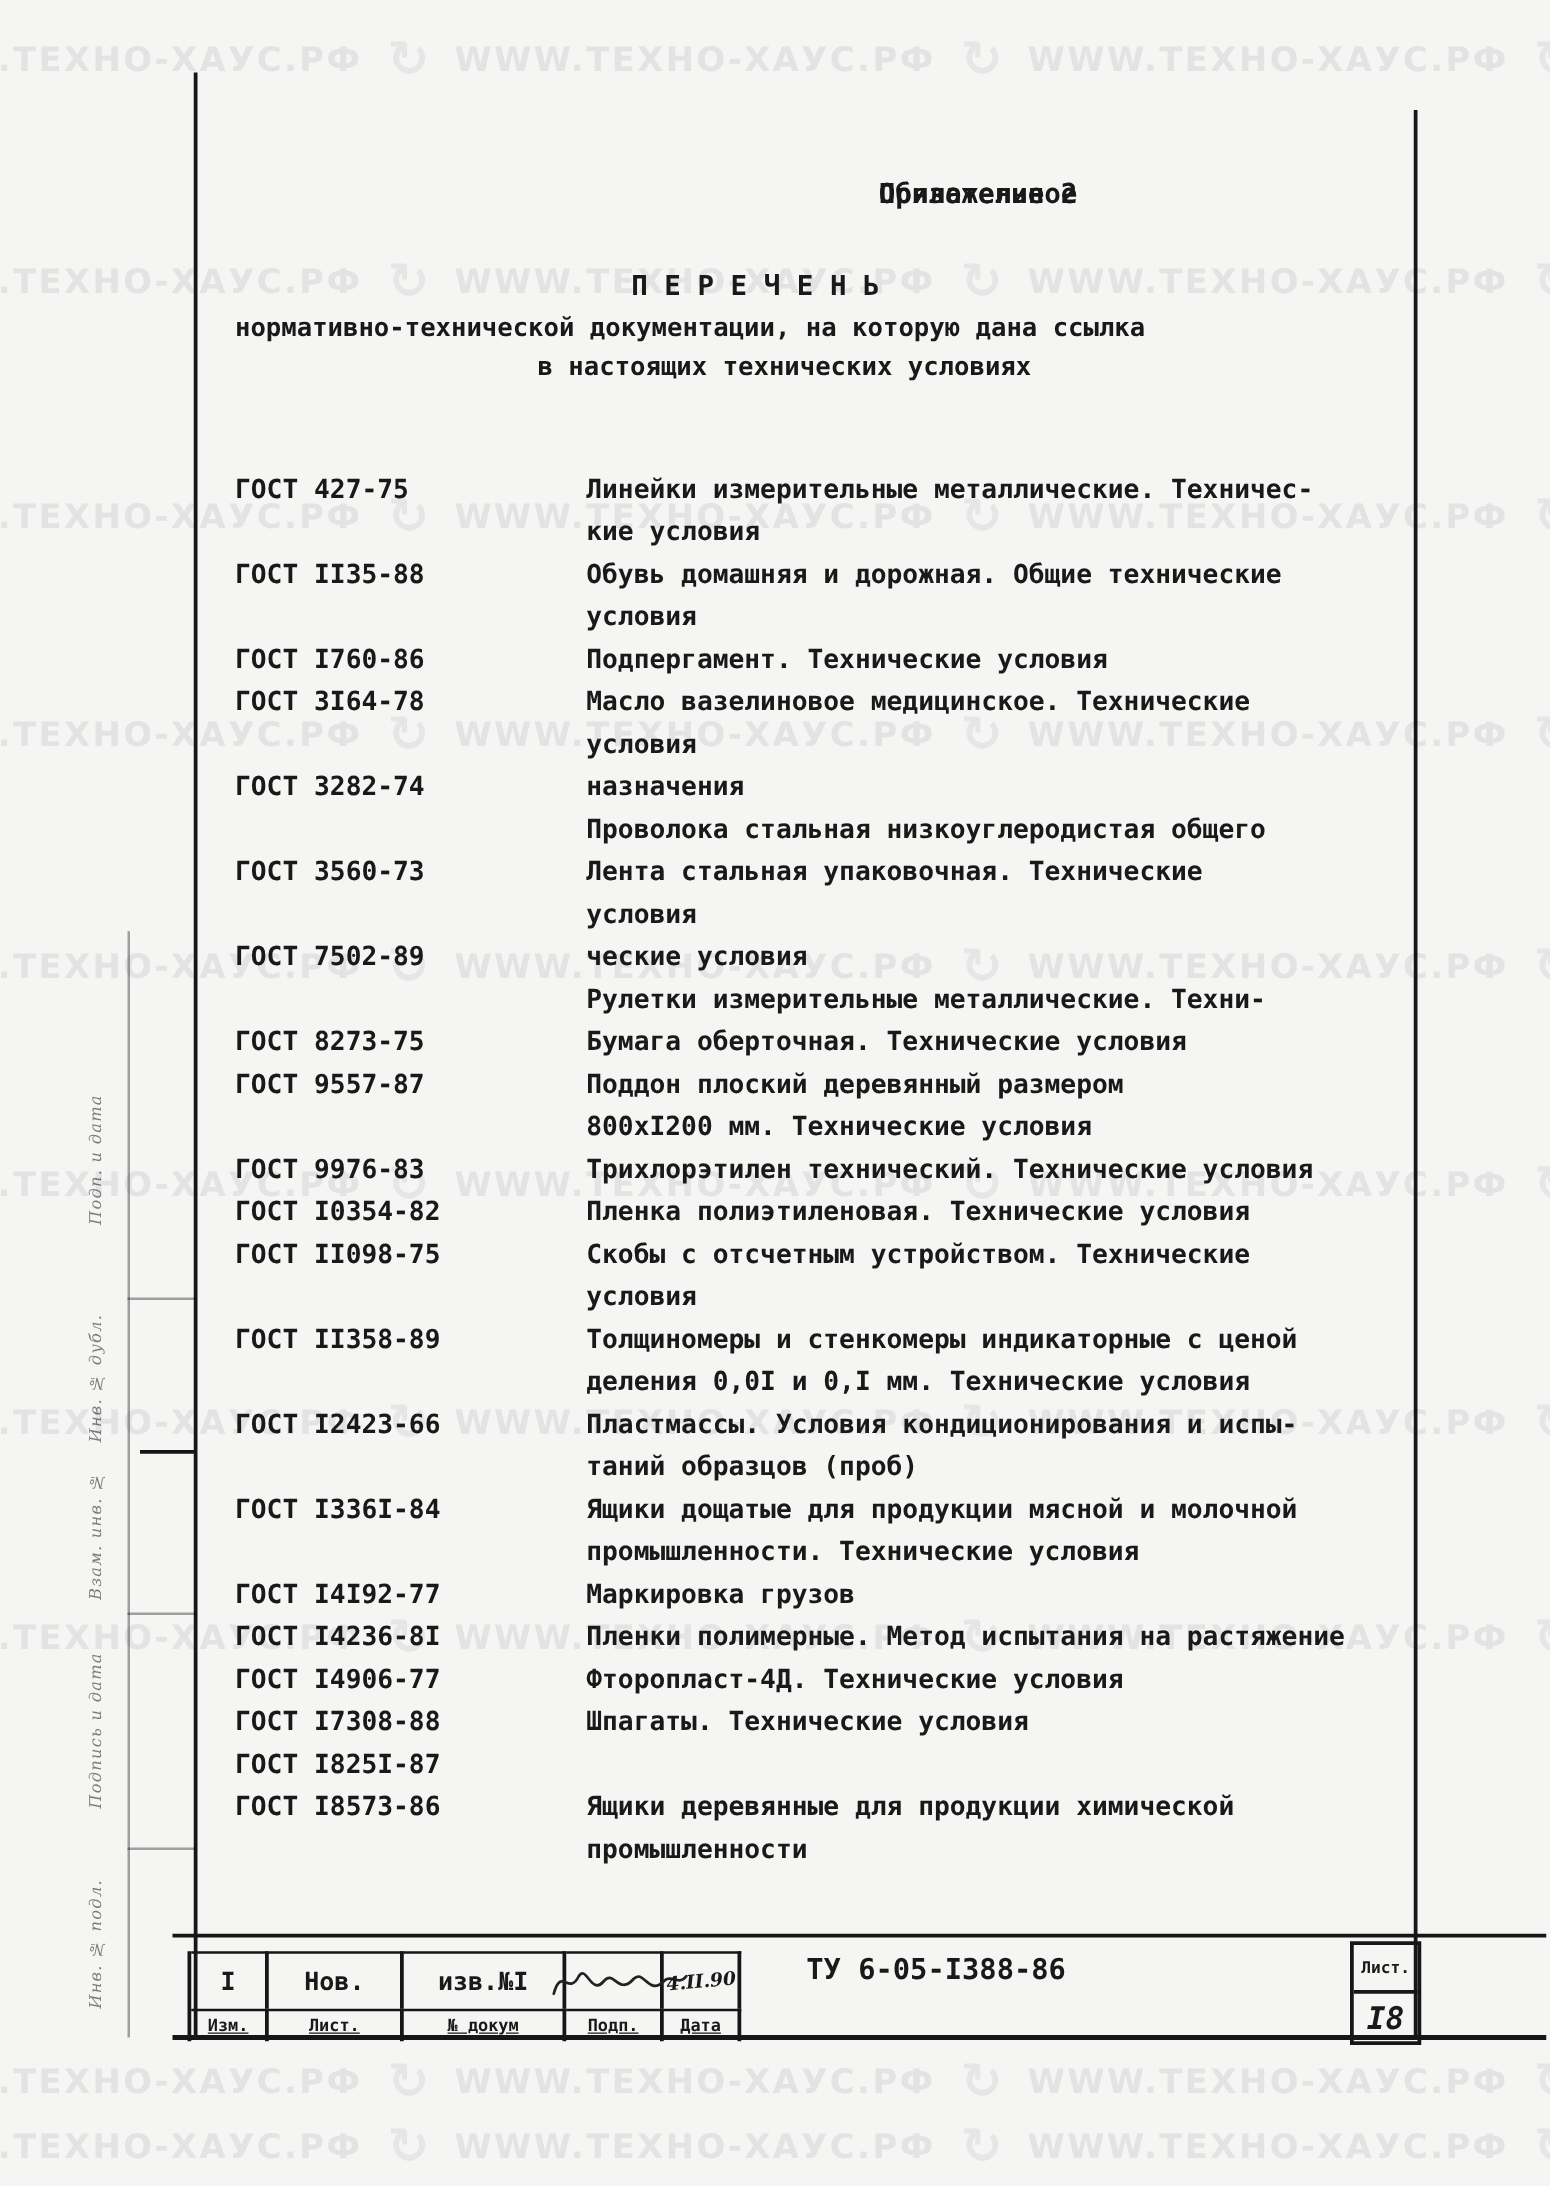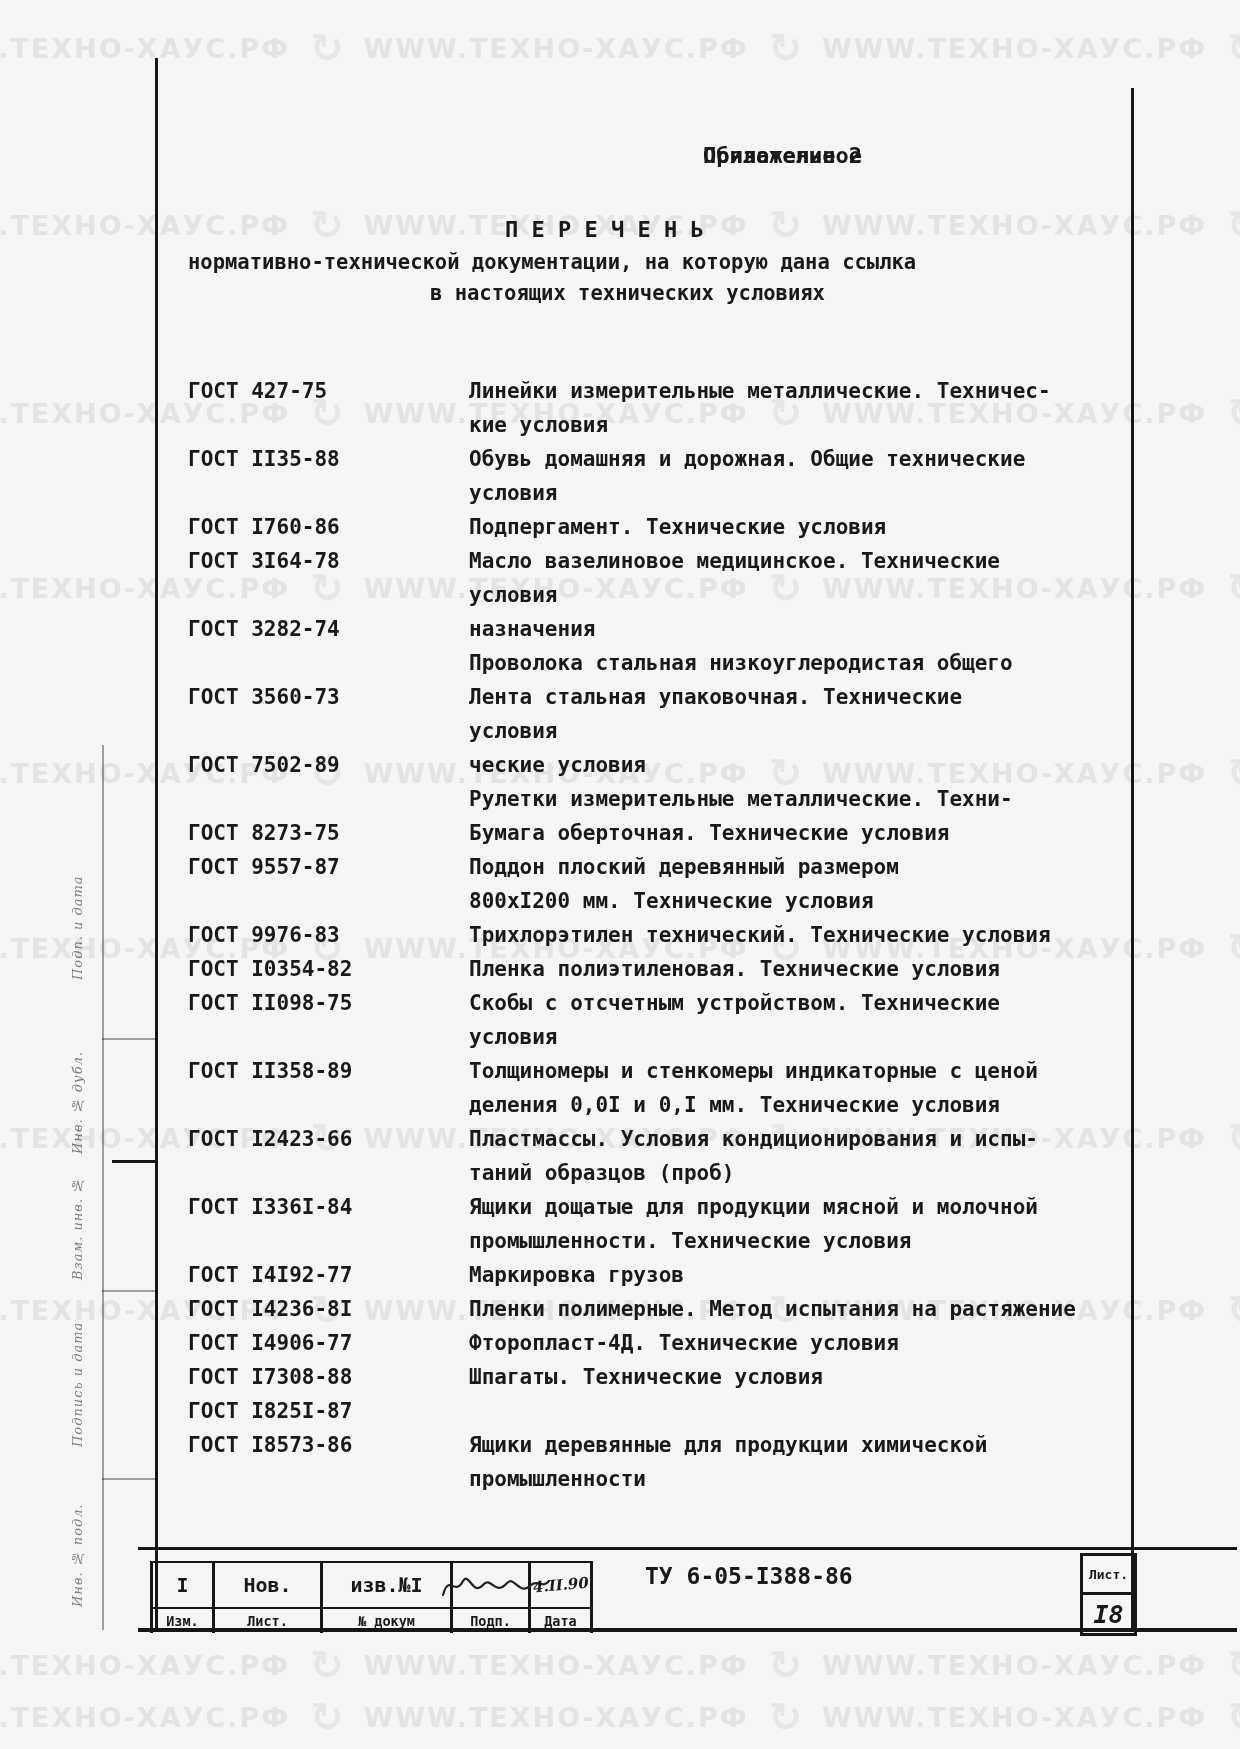--- a/index.html
+++ b/index.html
@@ -33,7 +33,7 @@
   .scell{border-right:3px solid #161616;display:flex;align-items:center;
          justify-content:center;font-weight:bold;}
   .srow1{height:44px;font-size:20px;border-top:2px solid #161616;position:relative;}
-  .srow2{height:24px;font-size:13.5px;border-top:2px solid #161616;}
+  .srow2{height:24px;font-size:13.5px;border-top:2px solid #161616;text-decoration:underline;}
   .sig-date{font-family:"DejaVu Serif",serif;font-style:italic;font-weight:bold;
             font-size:15px;transform:rotate(-5deg);white-space:nowrap;}
   .sheetbox{position:absolute;left:1080px;top:1553px;width:51px;height:77px;

